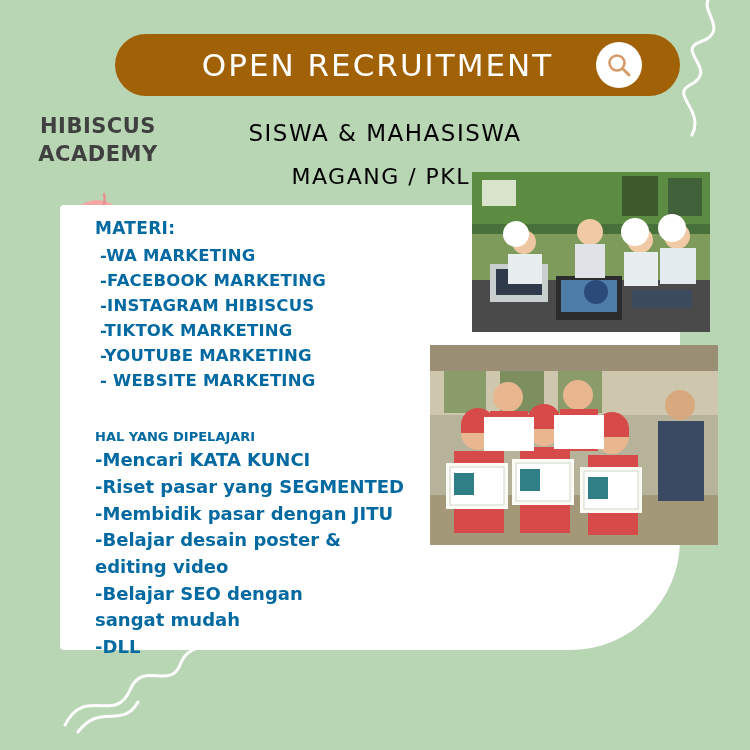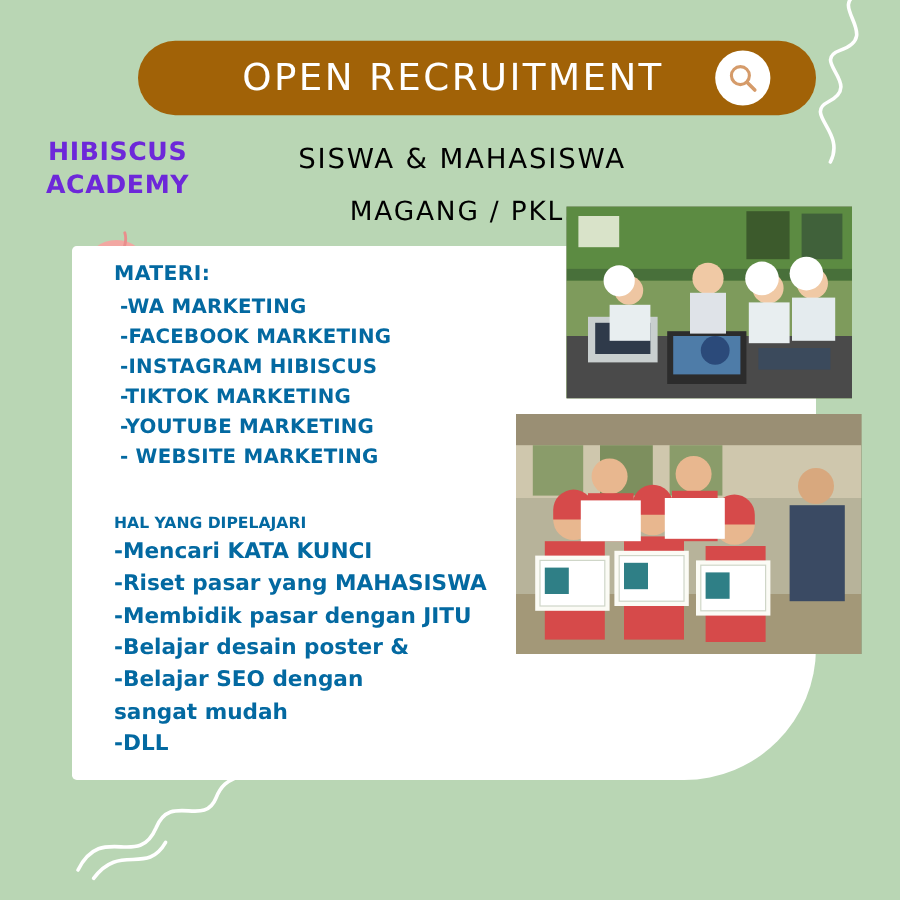--- a/index.html
+++ b/index.html
@@ -78,7 +78,7 @@
     font-weight: bold;
     font-size: 21px;
     letter-spacing: 0.5px;
-    color: #6d28d9;
+    color: #404040;
     line-height: 1.35;
   }
 

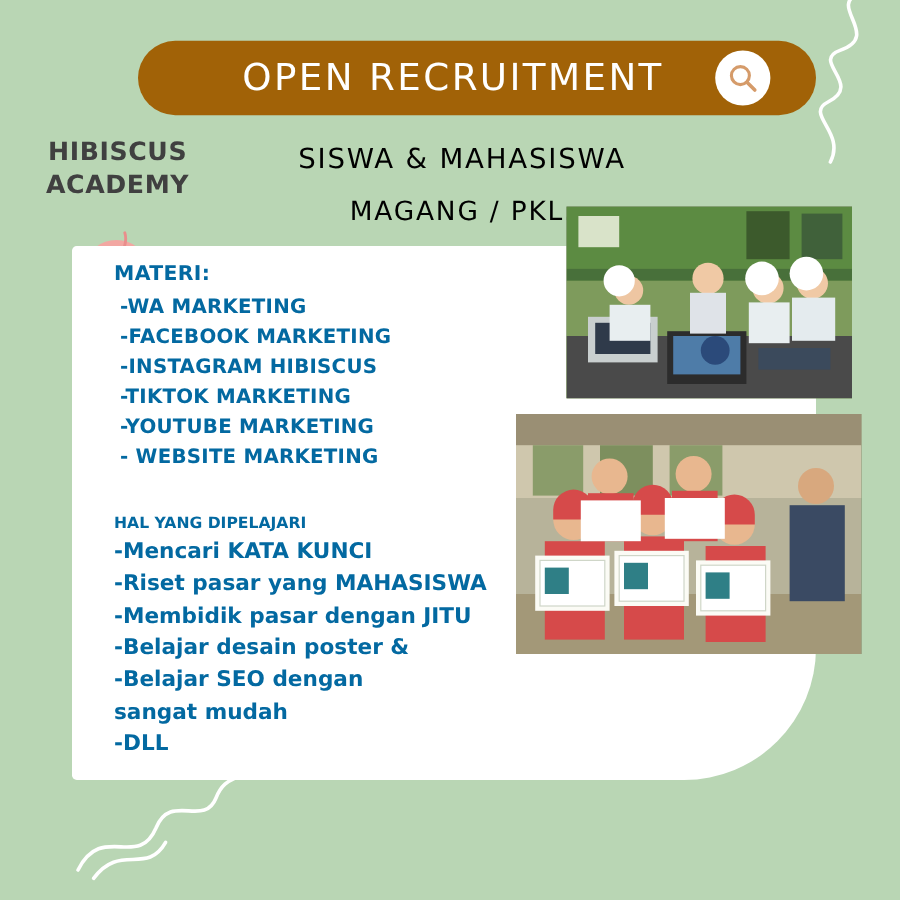--- a/index.html
+++ b/index.html
@@ -213,7 +213,7 @@
     <div class="hal-head">HAL YANG DIPELAJARI</div>
     <ul class="hal-list">
       <li>-Mencari KATA KUNCI</li>
-      <li>-Riset pasar yang MAHASISWA</li>
+      <li>-Riset pasar yang SEGMENTED</li>
       <li>-Membidik pasar dengan JITU</li>
       <li>-Belajar desain poster &amp;</li>
       <li>-Belajar SEO dengan</li>

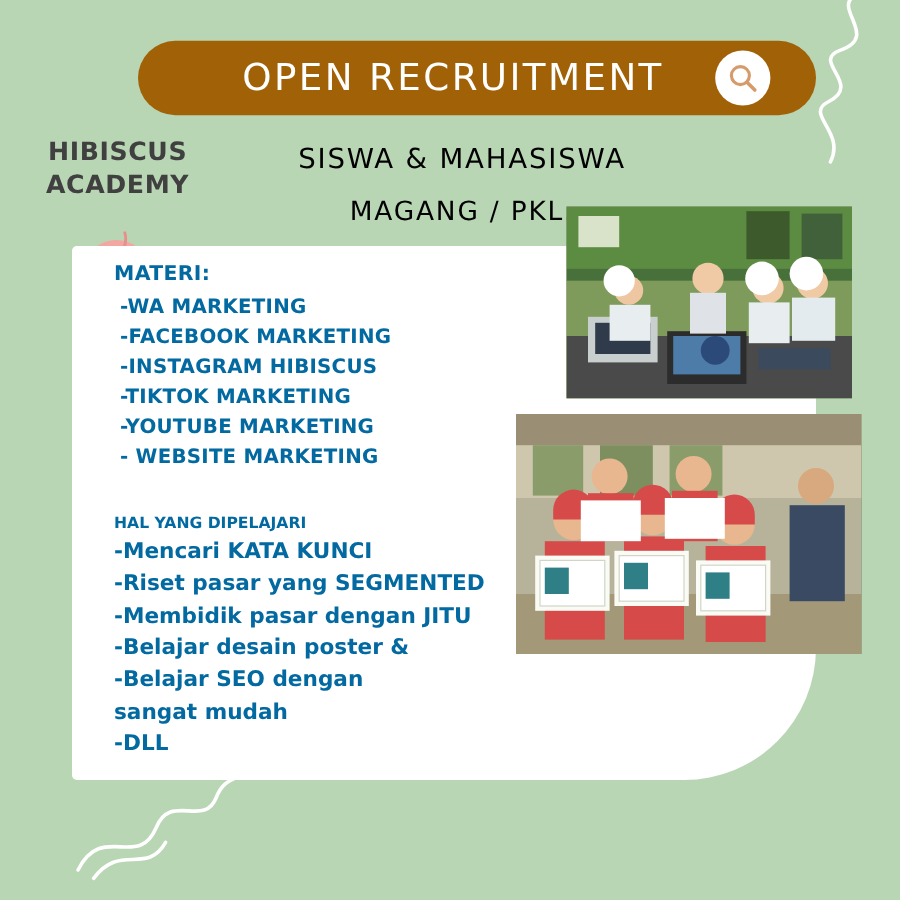--- a/index.html
+++ b/index.html
@@ -216,6 +216,7 @@
       <li>-Riset pasar yang SEGMENTED</li>
       <li>-Membidik pasar dengan JITU</li>
       <li>-Belajar desain poster &amp;</li>
+      <li>editing video</li>
       <li>-Belajar SEO dengan</li>
       <li>sangat mudah</li>
       <li>-DLL</li>

